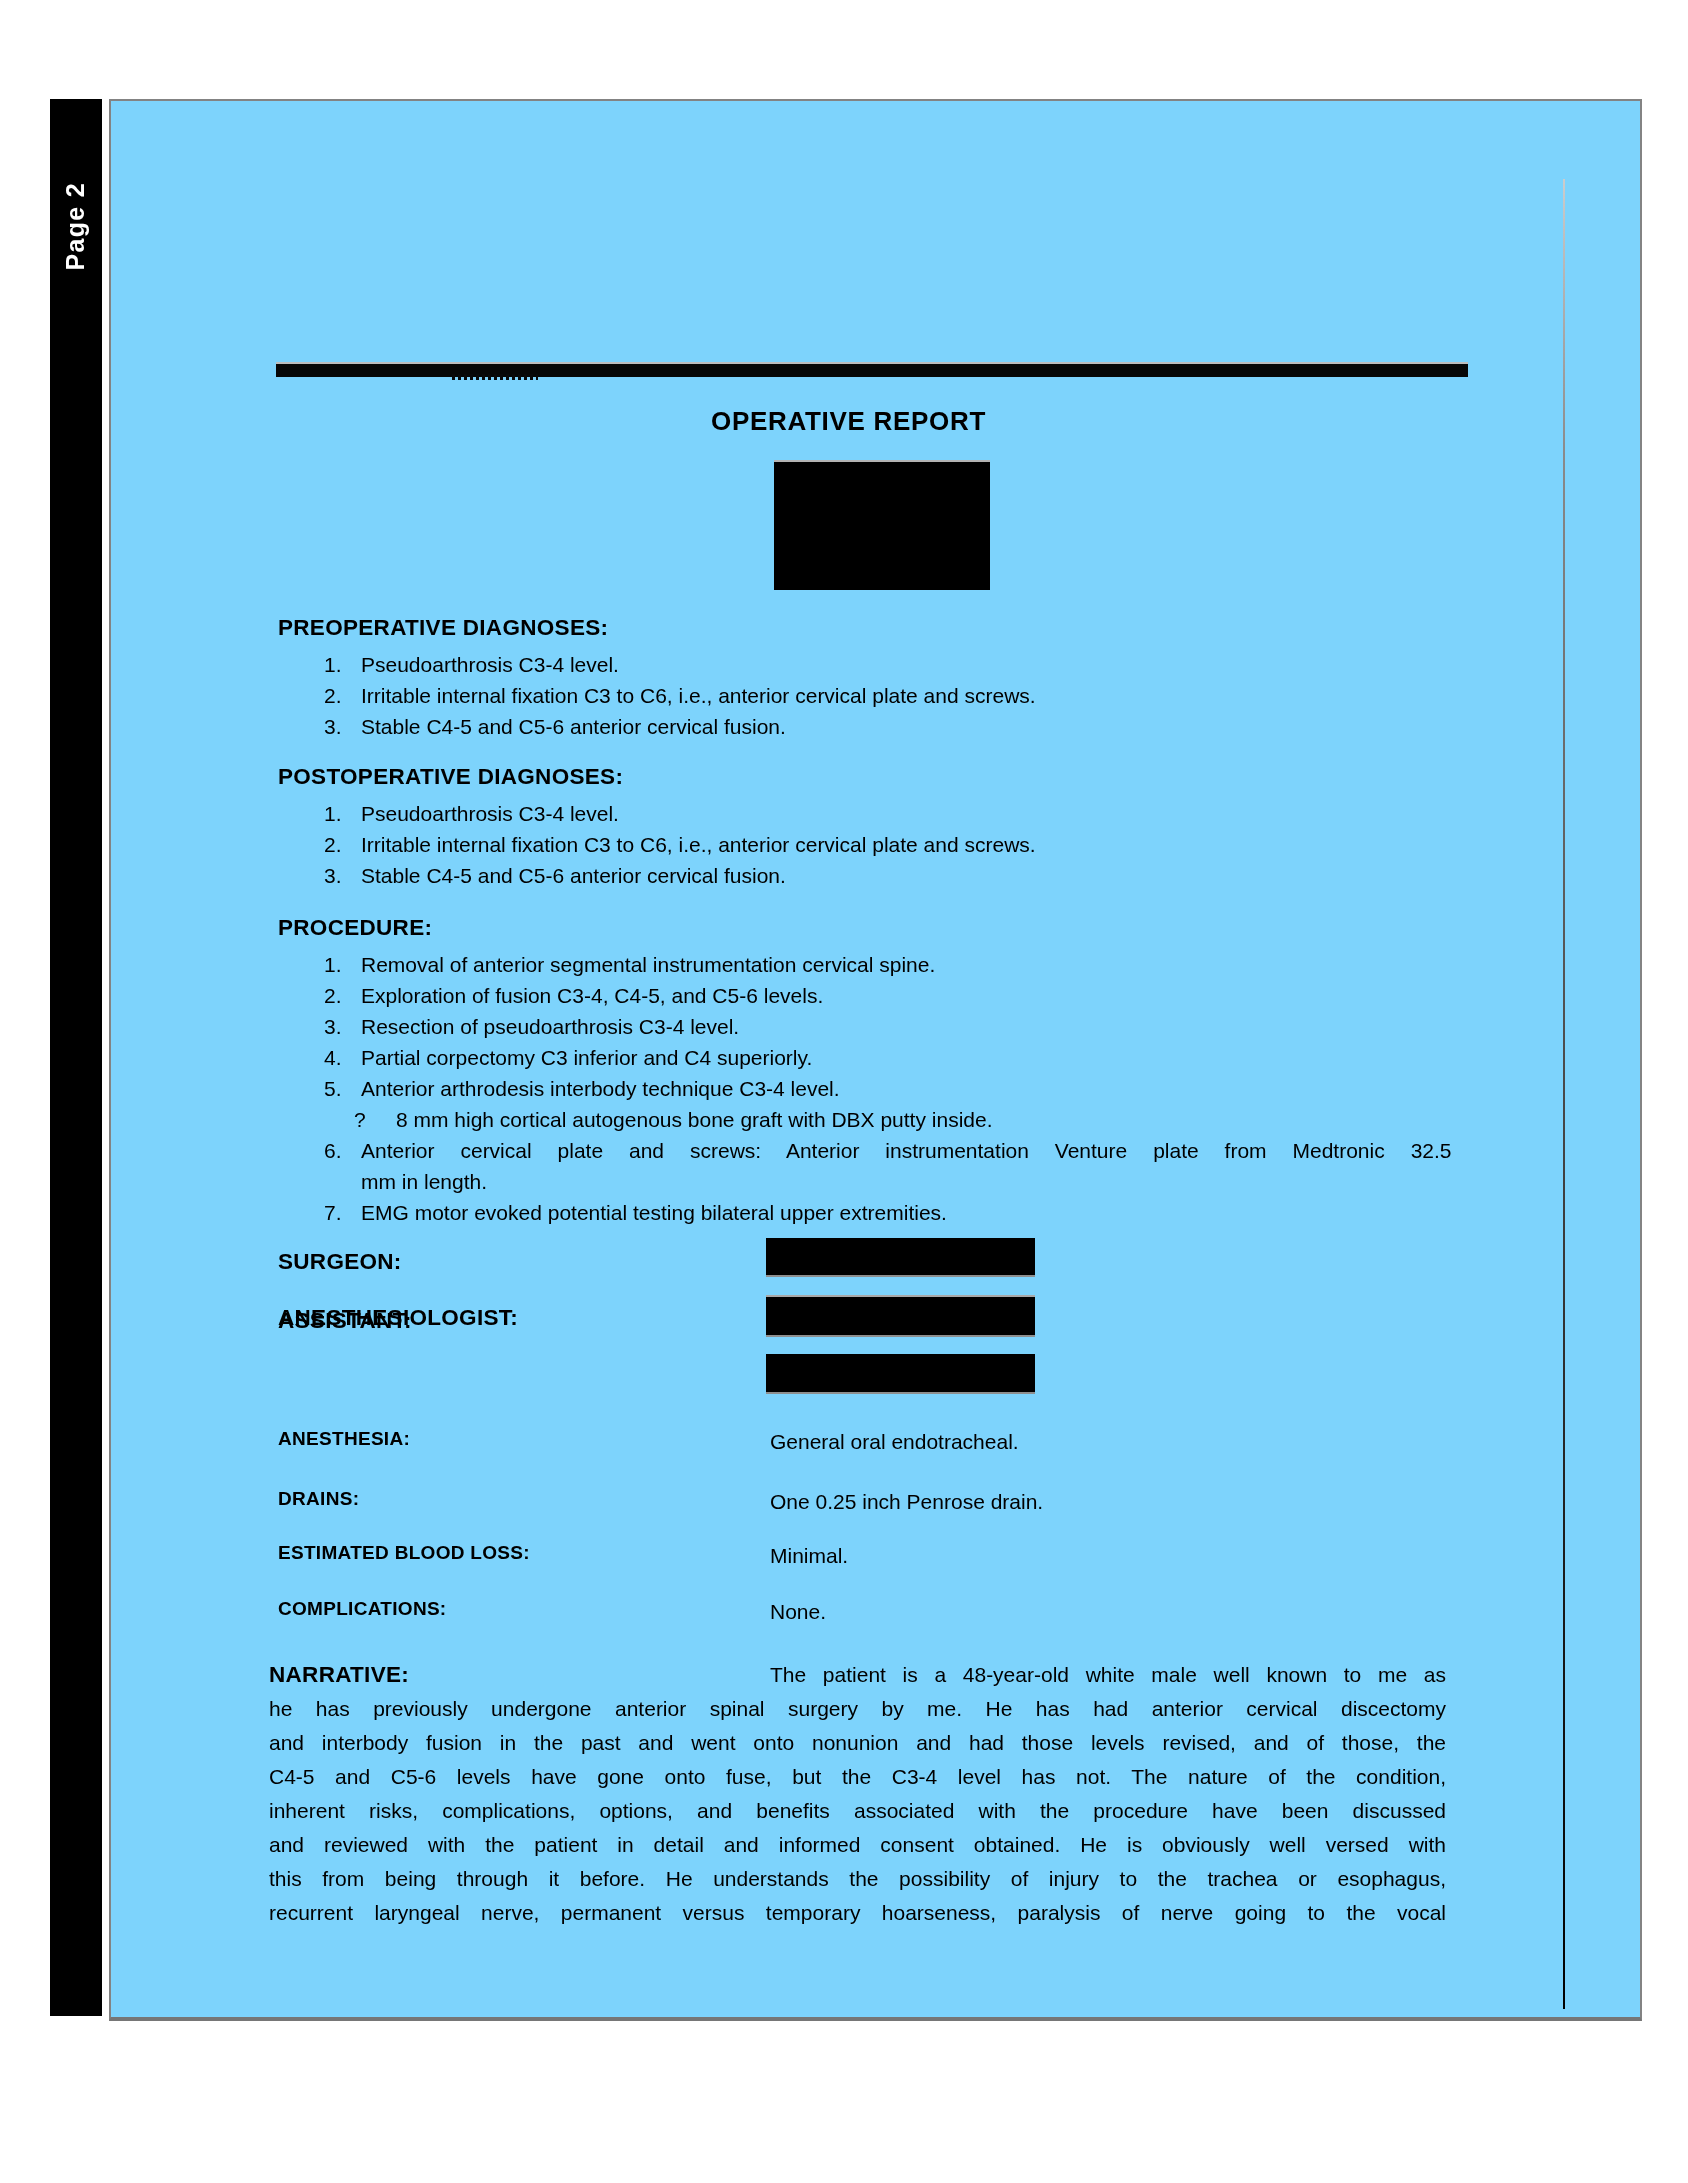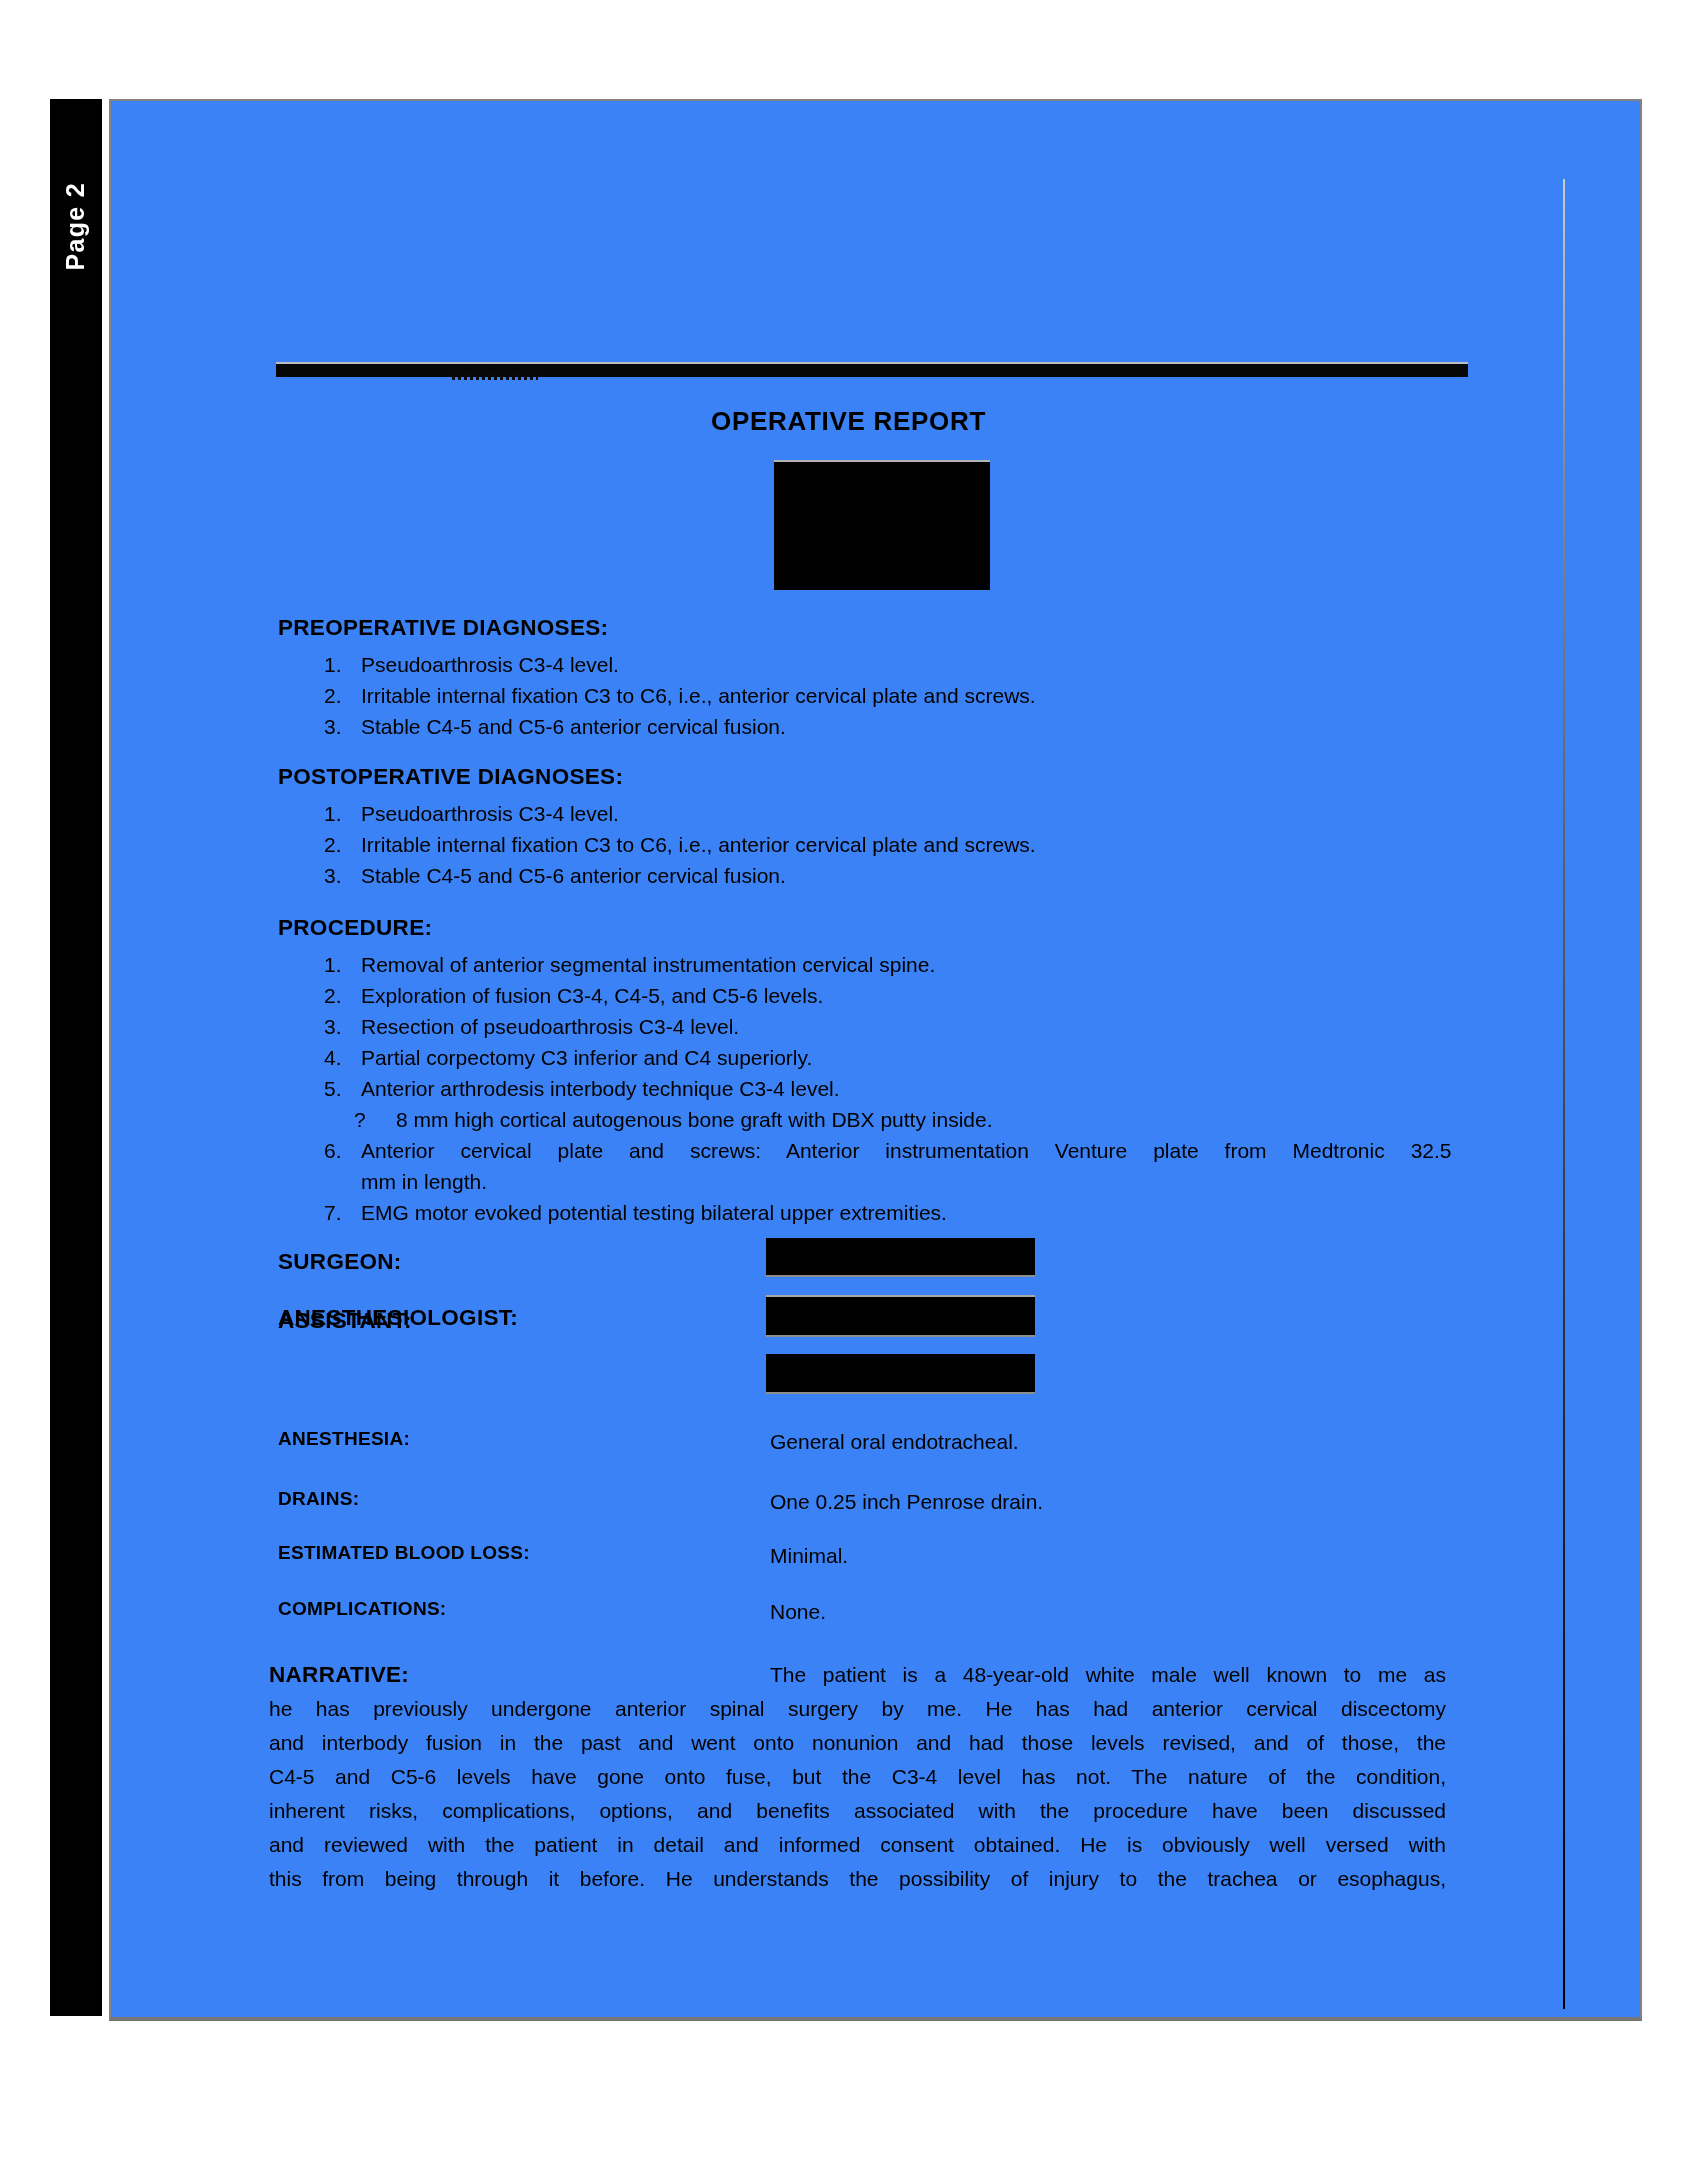--- a/index.html
+++ b/index.html
@@ -39,7 +39,7 @@
     left: 109px; top: 99px;
     width: 1533px; height: 1922px;
     box-sizing: border-box;
-    background: #3b82f6;
+    background: #7dd3fc;
     border: 2px solid #838383;
     border-bottom-width: 4px;
     border-bottom-color: #767676;

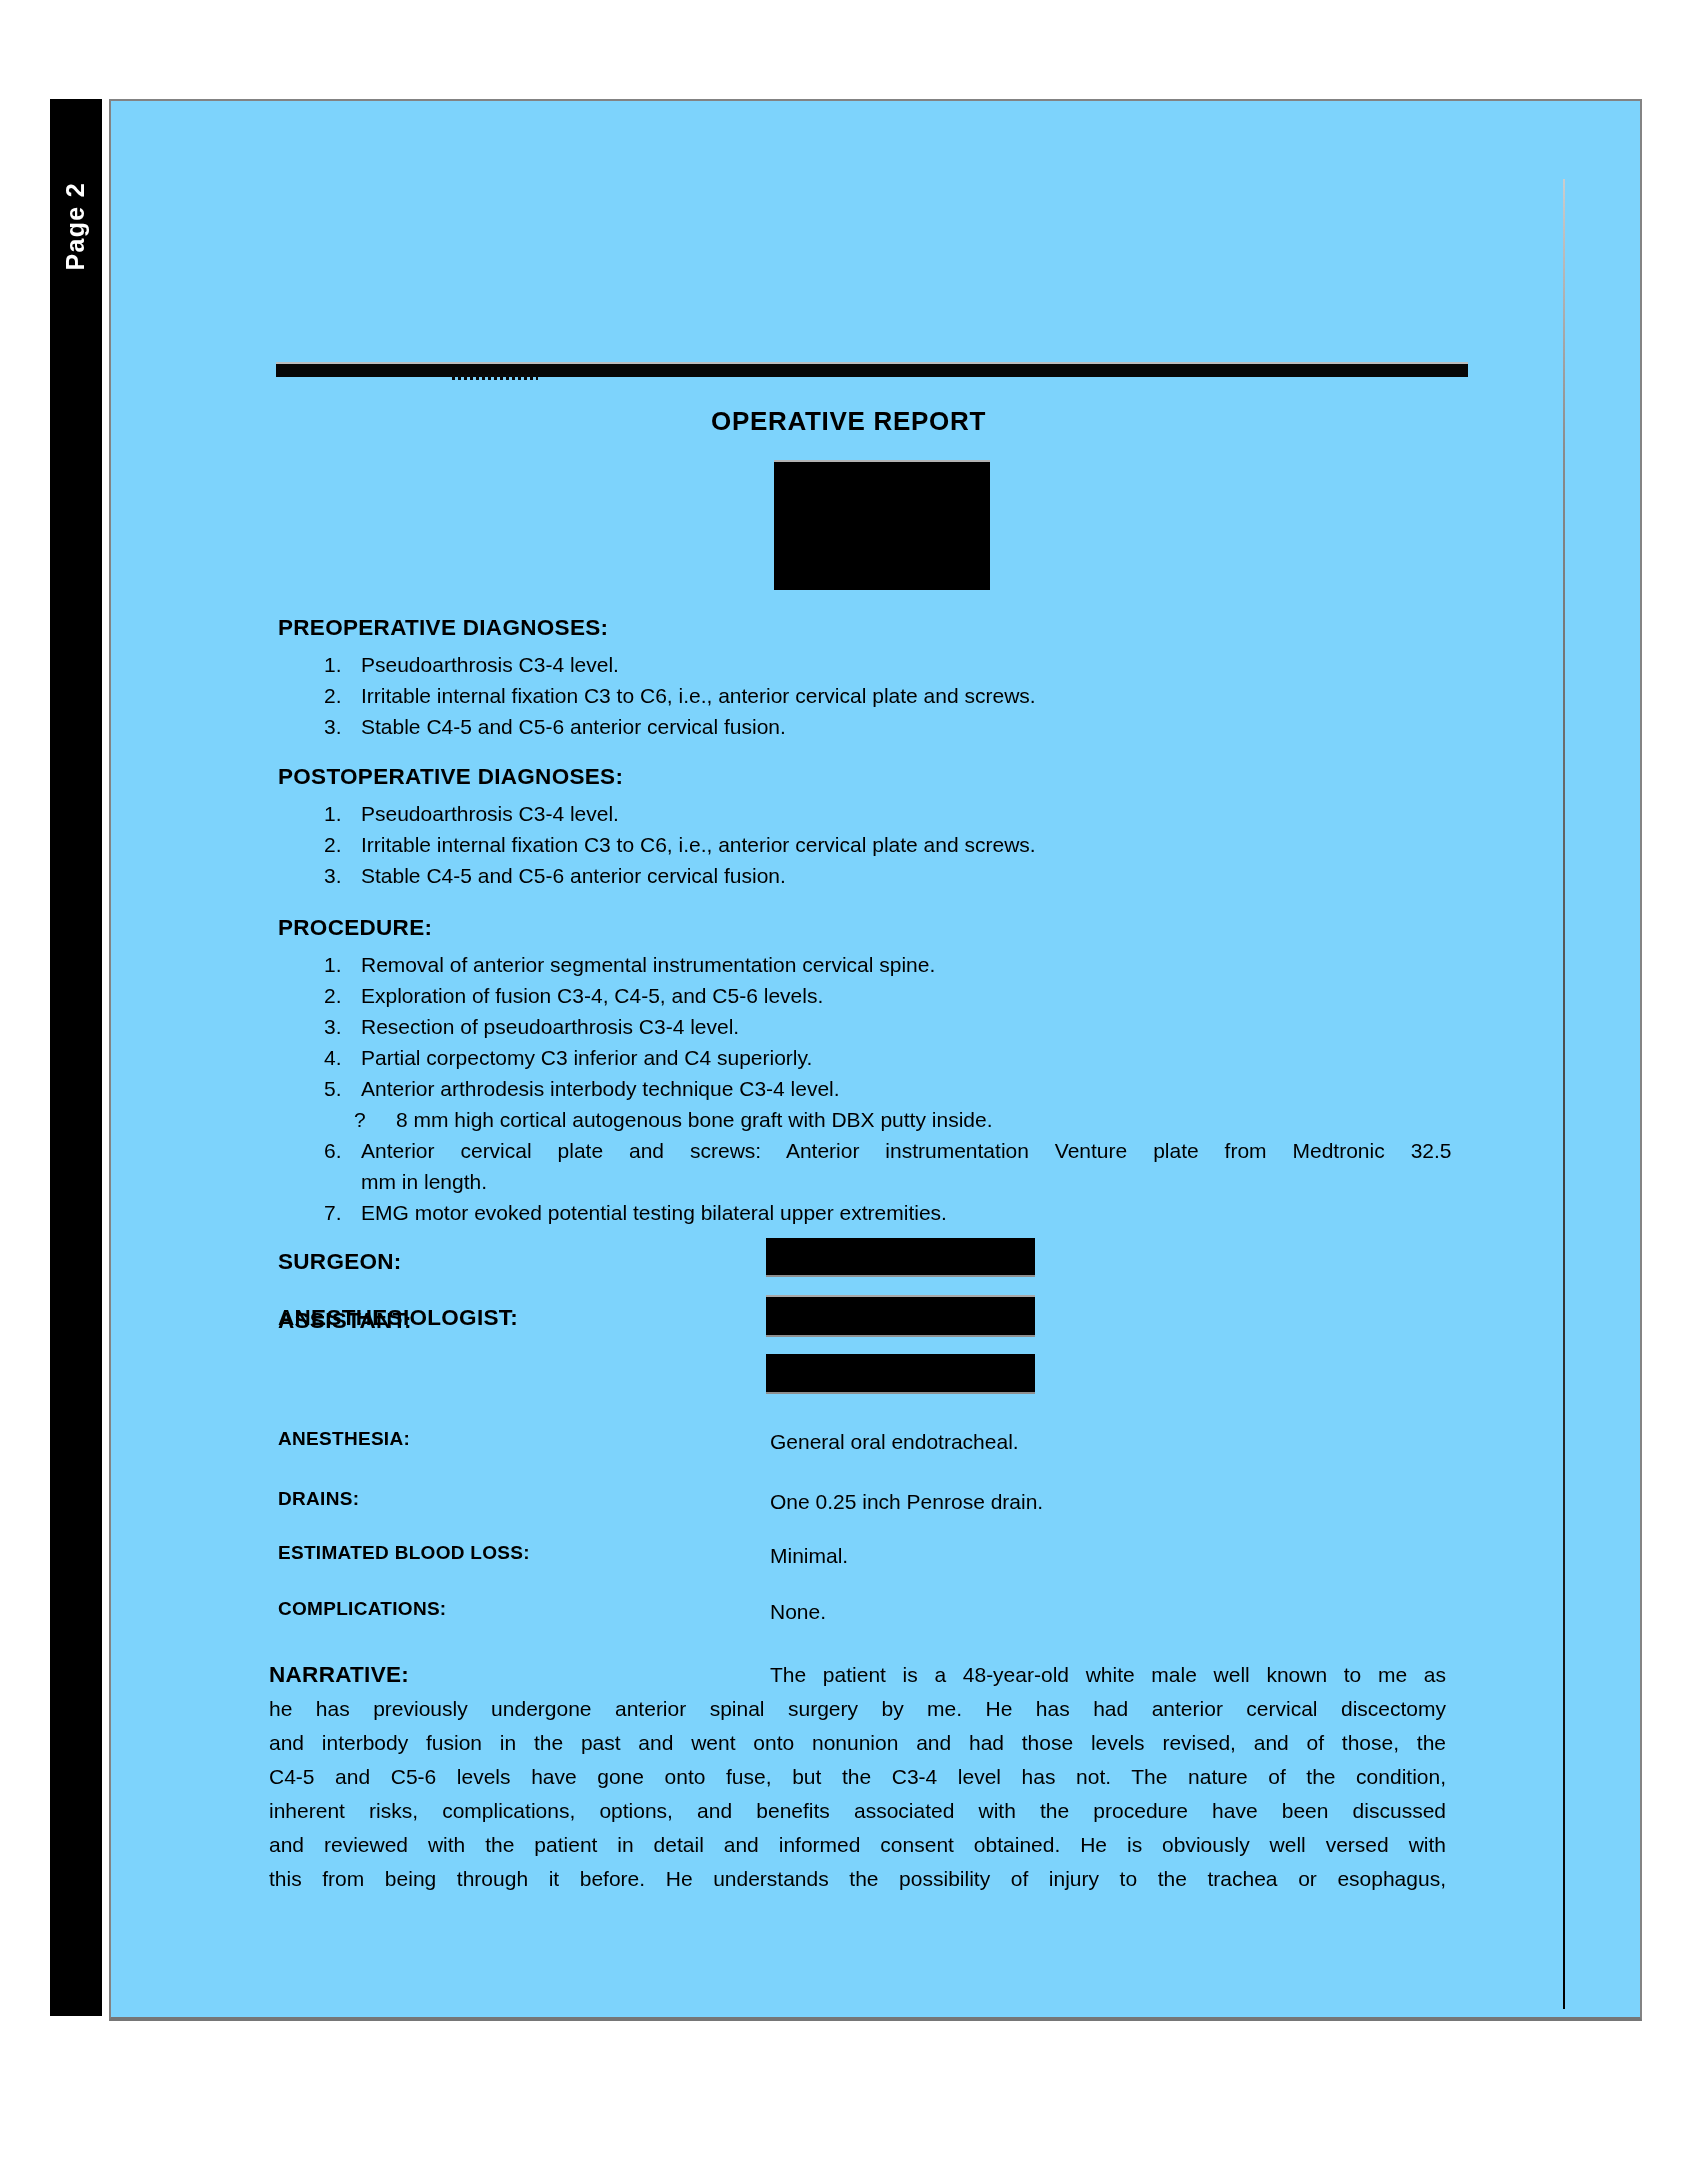--- a/index.html
+++ b/index.html
@@ -281,6 +281,7 @@
     <div class="nar-line">inherent risks, complications, options, and benefits associated with the procedure have been discussed</div>
     <div class="nar-line">and reviewed with the patient in detail and informed consent obtained.  He is obviously well versed with</div>
     <div class="nar-line">this from being through it before.  He understands the possibility of injury to the trachea or esophagus,</div>
+    <div class="nar-line">recurrent laryngeal nerve, permanent versus temporary hoarseness, paralysis of nerve going to the vocal</div>
   </div>
 
   <div class="scan-line"></div>

